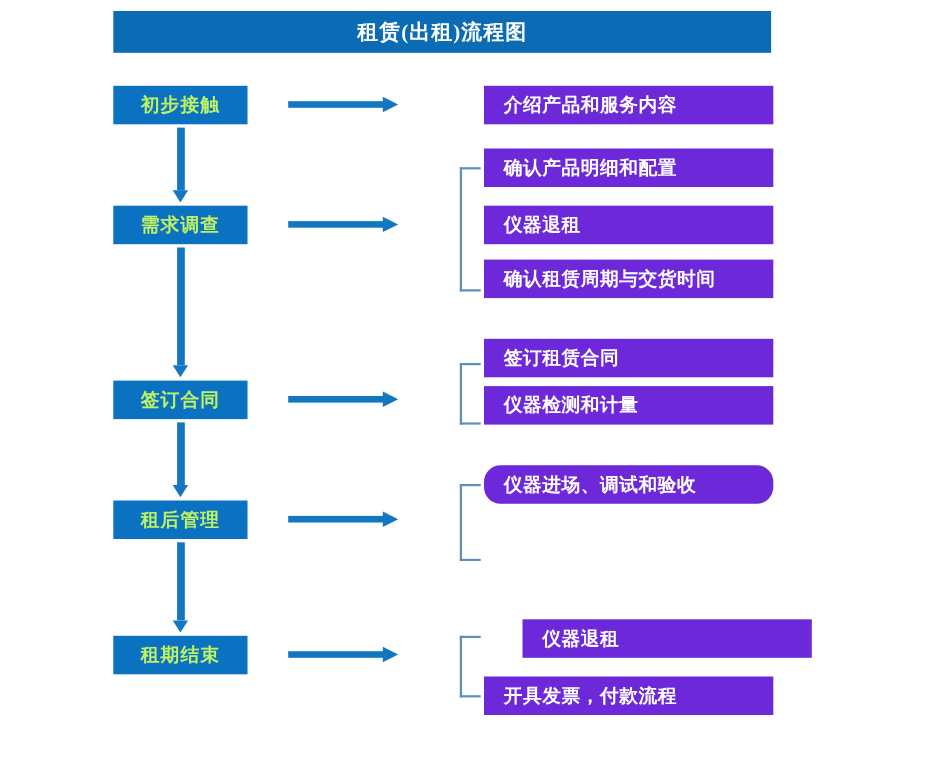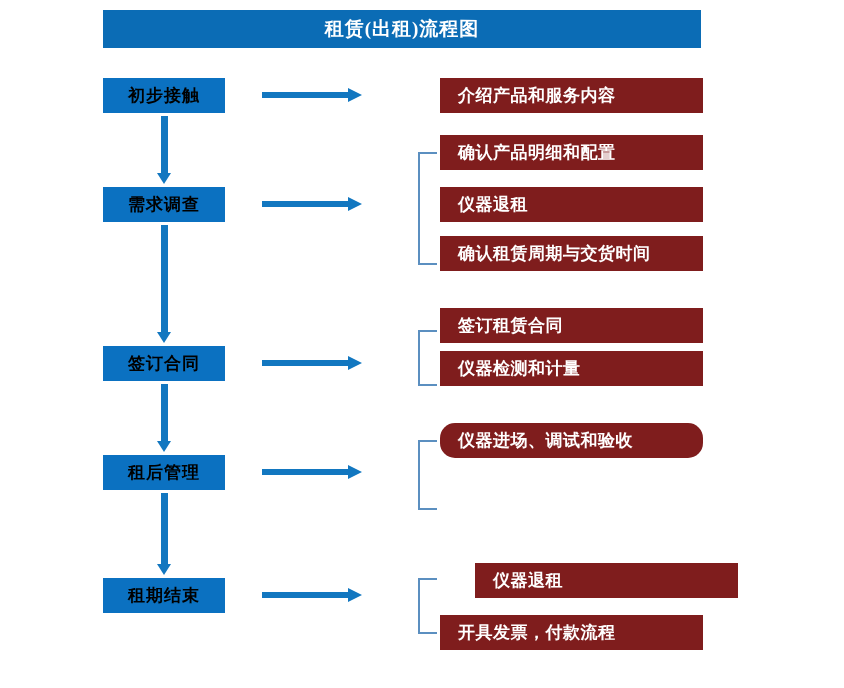--- a/index.html
+++ b/index.html
@@ -45,7 +45,7 @@
     width: 122px;
     height: 35px;
     background: #0b71c1;
-    color: #000000;
+    color: #bef264;
     font-size: 17px;
     font-weight: bold;
     display: flex;

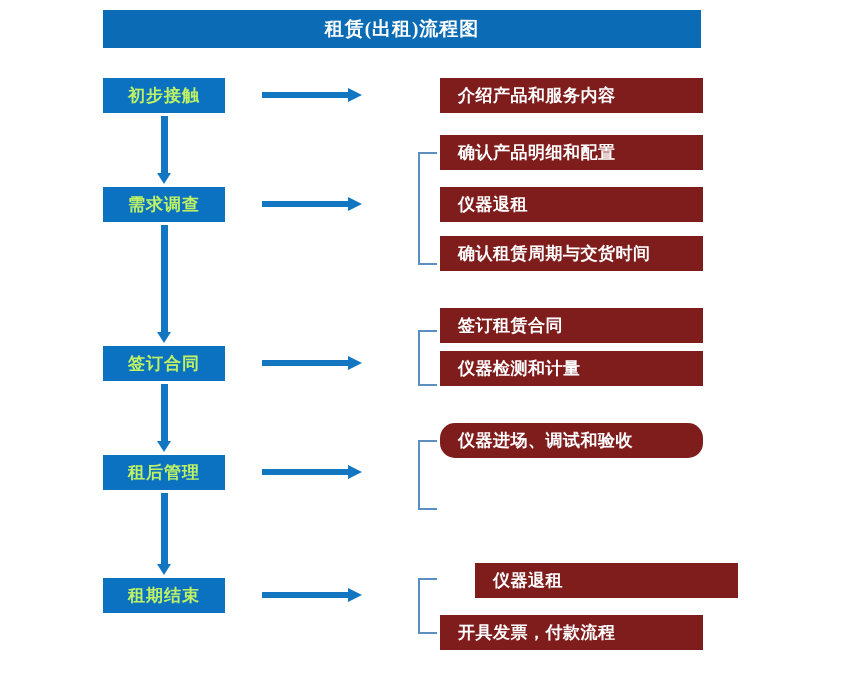--- a/index.html
+++ b/index.html
@@ -60,7 +60,7 @@
     left: 440px;
     width: 263px;
     height: 35px;
-    background: #7f1d1d;
+    background: #6d28d9;
     color: #ffffff;
     font-size: 17px;
     font-weight: bold;

